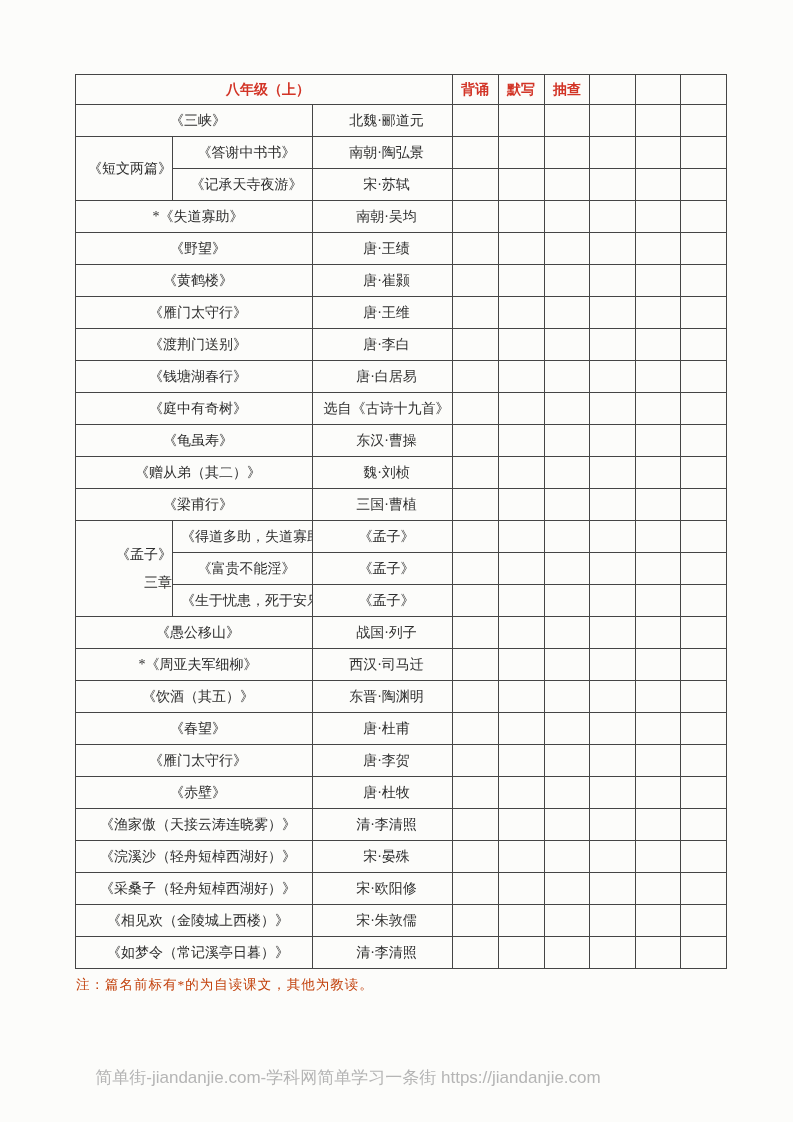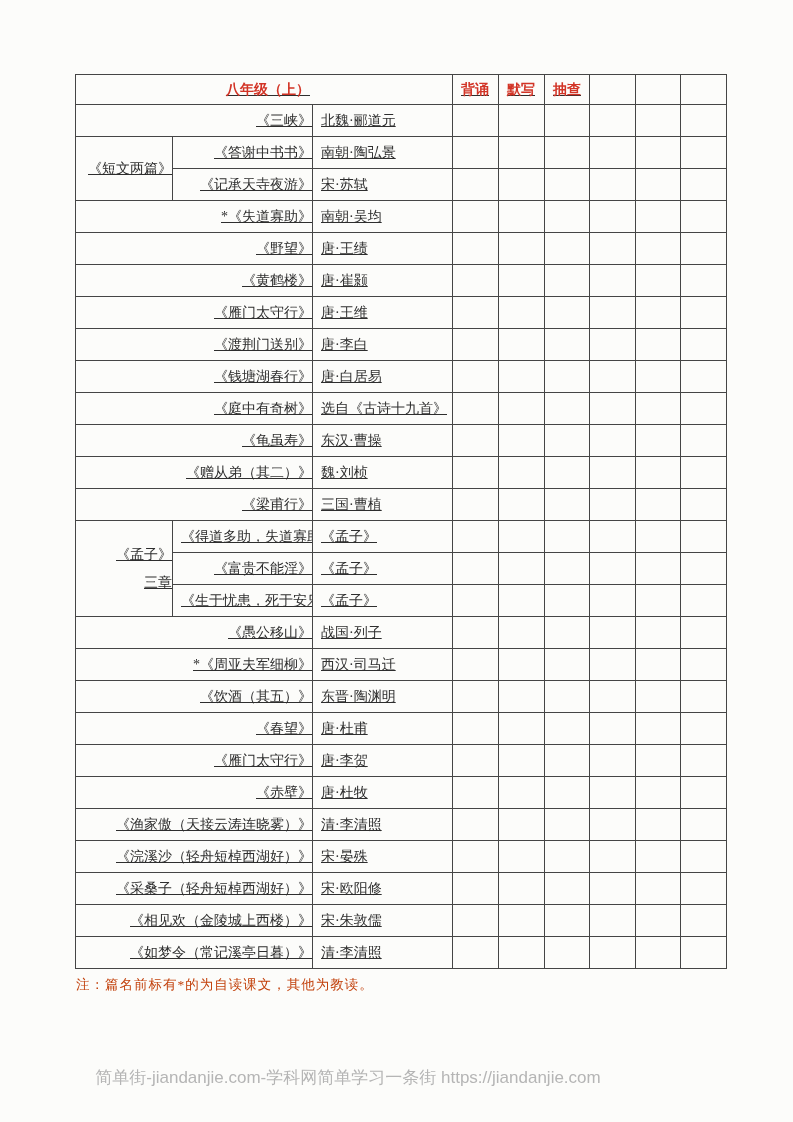--- a/index.html
+++ b/index.html
@@ -11,7 +11,7 @@
   }
   .doc-table{
     position:absolute;left:75px;top:74px;width:651px;
-    border-collapse:collapse;table-layout:fixed;text-decoration:underline;
+    border-collapse:collapse;table-layout:fixed;
   }
   .doc-table td{
     border:1px solid #454545;

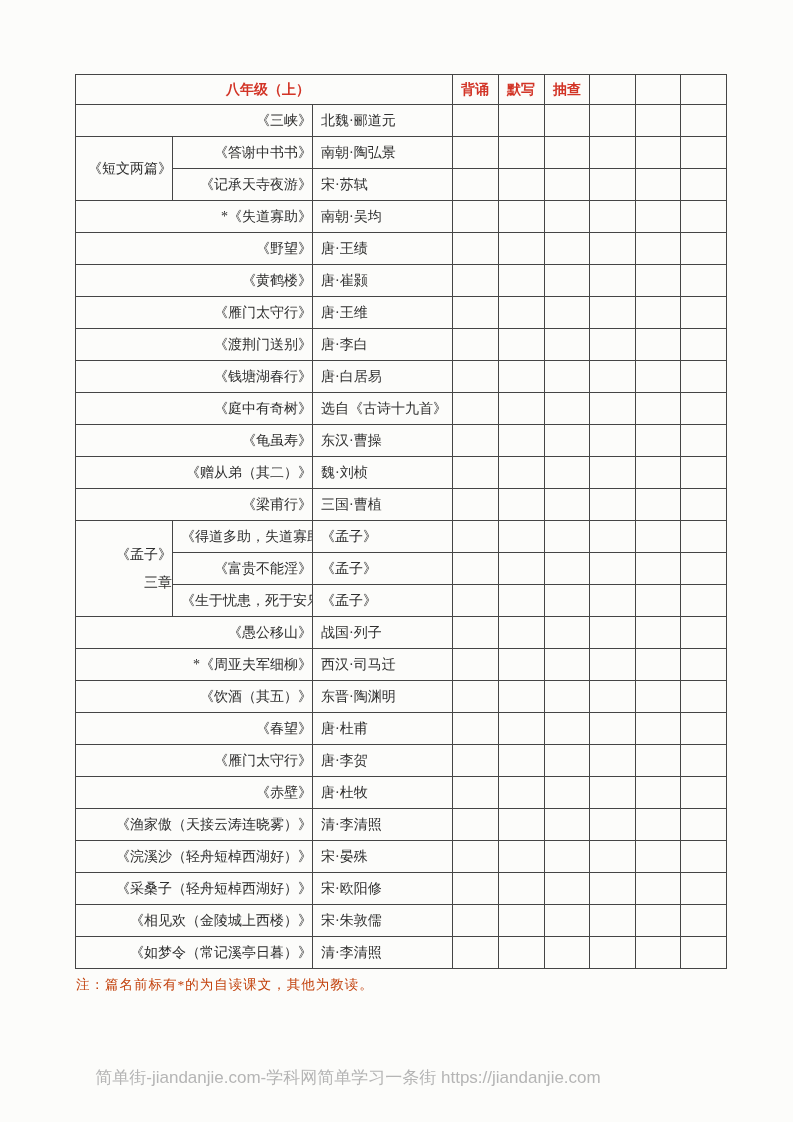--- a/index.html
+++ b/index.html
@@ -30,7 +30,7 @@
     font-weight:bold;font-size:15px;
     color:#d23426;padding:0;
   }
-  .title-cell{text-align:right;}
+  .title-cell{text-align:center;}
   .author-cell{text-align:left;}
   .check-cell{padding:0;}
   .group-cell{

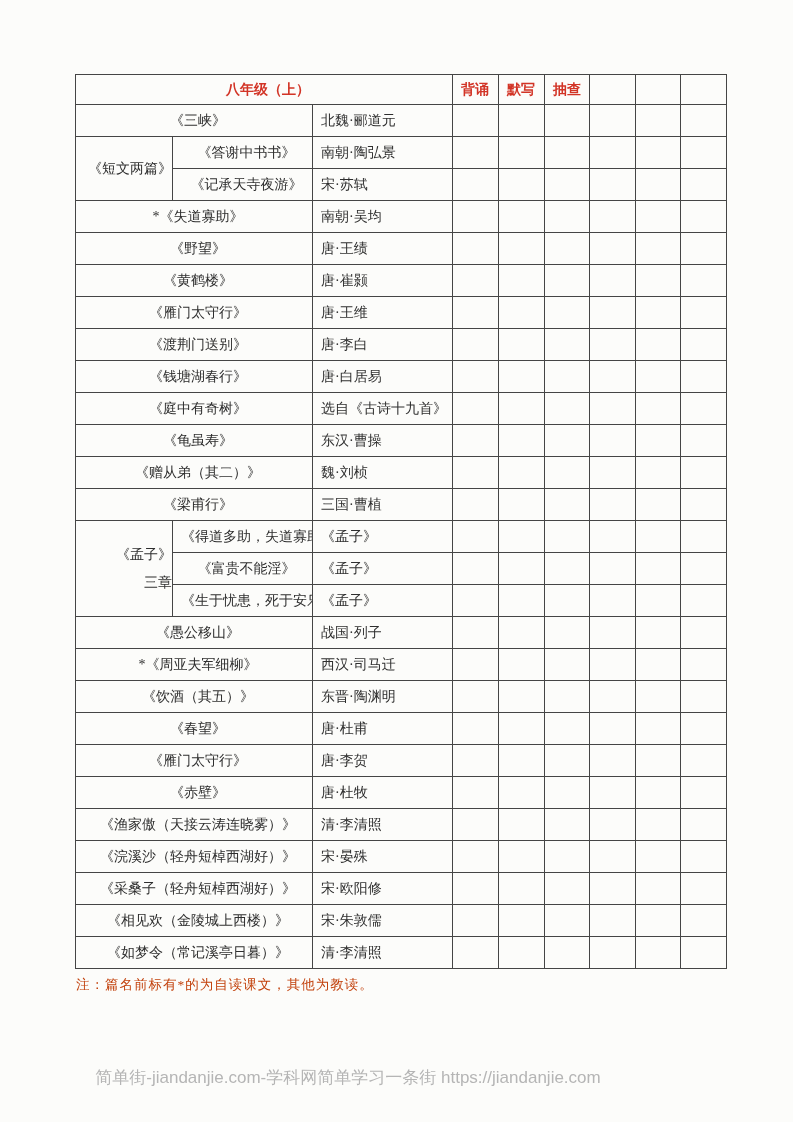--- a/index.html
+++ b/index.html
@@ -31,7 +31,7 @@
     color:#d23426;padding:0;
   }
   .title-cell{text-align:center;}
-  .author-cell{text-align:left;}
+  .author-cell{text-align:center;}
   .check-cell{padding:0;}
   .group-cell{
     text-align:right;padding:0;

